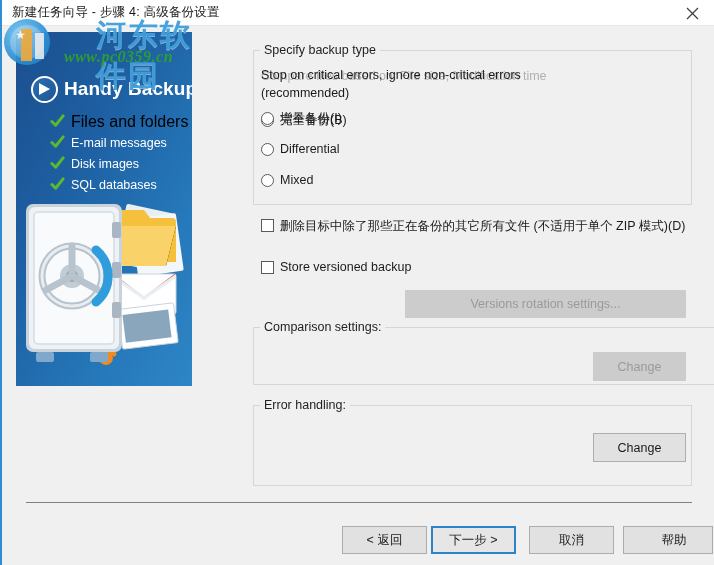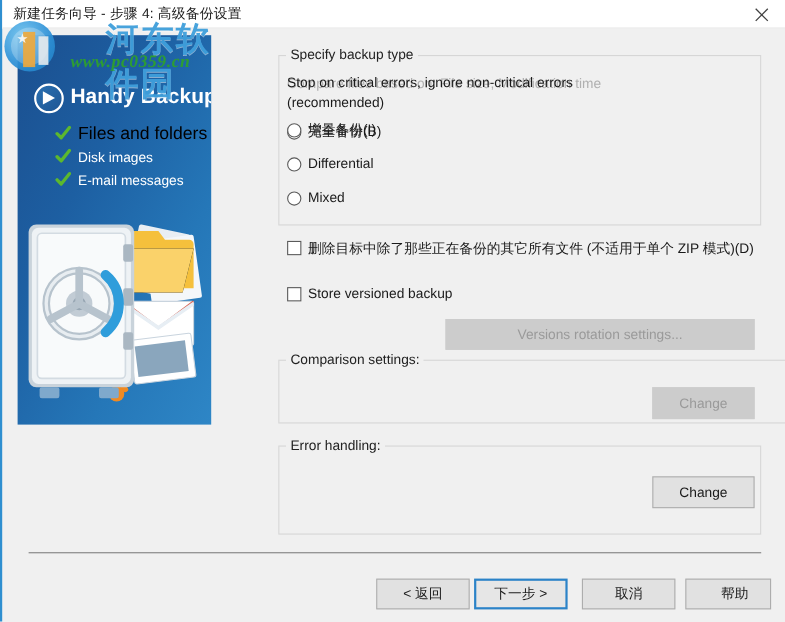--- a/index.html
+++ b/index.html
@@ -442,13 +442,13 @@
         <svg class="hb-check" viewBox="0 0 16 16">
           <path d="M2 8 L6 12 L14 2" fill="none" stroke="#5cb82e" stroke-width="3.2" stroke-linecap="round" stroke-linejoin="round"></path>
         </svg>
-        <span class="hb-item-label">Disk images</span>
+        <span class="hb-item-label">E-mail messages</span>
       </div>
       <div class="hb-item">
         <svg class="hb-check" viewBox="0 0 16 16">
           <path d="M2 8 L6 12 L14 2" fill="none" stroke="#5cb82e" stroke-width="3.2" stroke-linecap="round" stroke-linejoin="round"></path>
         </svg>
-        <span class="hb-item-label">E-mail messages</span>
+        <span class="hb-item-label">Disk images</span>
       </div>
     </div>
 

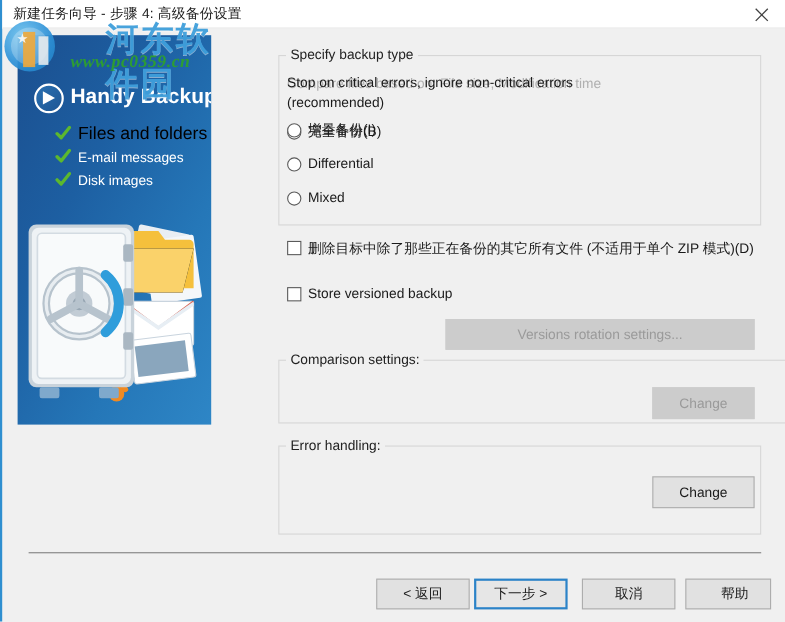--- a/index.html
+++ b/index.html
@@ -450,6 +450,12 @@
         </svg>
         <span class="hb-item-label">Disk images</span>
       </div>
+      <div class="hb-item">
+        <svg class="hb-check" viewBox="0 0 16 16">
+          <path d="M2 8 L6 12 L14 2" fill="none" stroke="#5cb82e" stroke-width="3.2" stroke-linecap="round" stroke-linejoin="round"></path>
+        </svg>
+        <span class="hb-item-label">SQL databases</span>
+      </div>
     </div>
 
     <svg class="safe-art" viewBox="0 0 176 200">

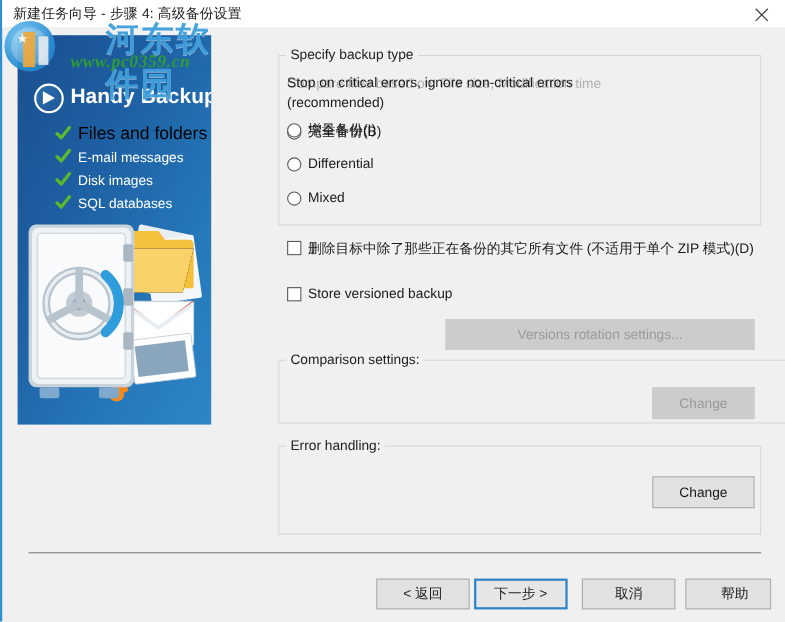--- a/index.html
+++ b/index.html
@@ -395,7 +395,7 @@
   #btn-back  { left: 340px; width: 85px; }
   #btn-next  { left: 429px; width: 85px; border: 2px solid #2b83c8; background: #e6e6e6; }
   #btn-cancel{ left: 527px; width: 85px; }
-  #btn-help  { left: 621px; width: 78px; padding-left: 12px; }
+  #btn-help  { left: 621px; width: 90px; padding-left: 12px; }
 </style>
 </head>
 <body>

